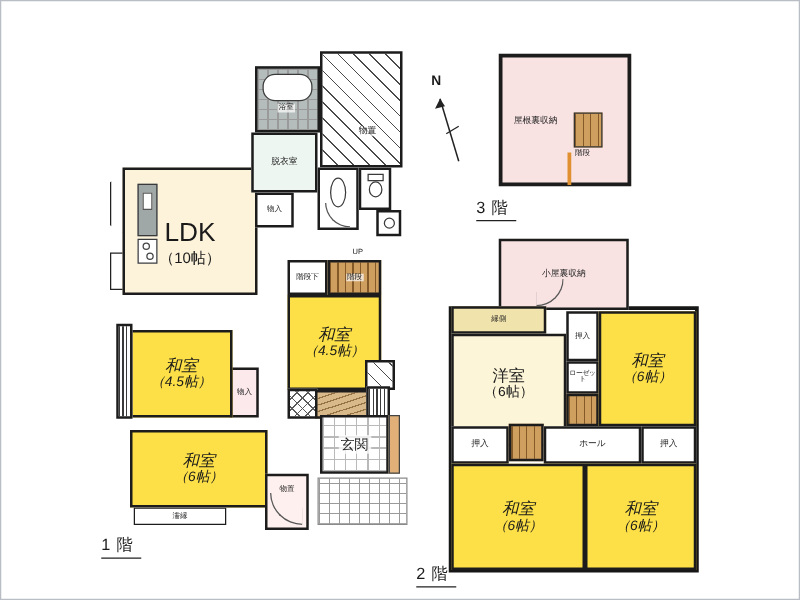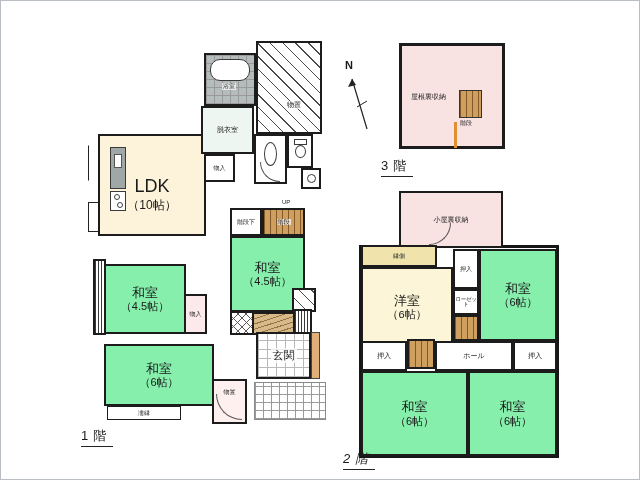--- a/index.html
+++ b/index.html
@@ -11,7 +11,7 @@
   .rlbl{line-height:1.2;text-align:center;}
   .rlbl .nm{display:block;font-size:13px;}
   .rlbl .size{display:block;font-size:11px;}
-  .ldk-lbl .nm{font-size:18px;}
+  .ldk-lbl .nm{font-size:21px;}
   .ldk-lbl .size{font-size:12px;}
   .s7{font-size:7px;line-height:1.1;}
   .s6{font-size:6px;line-height:1.1;}

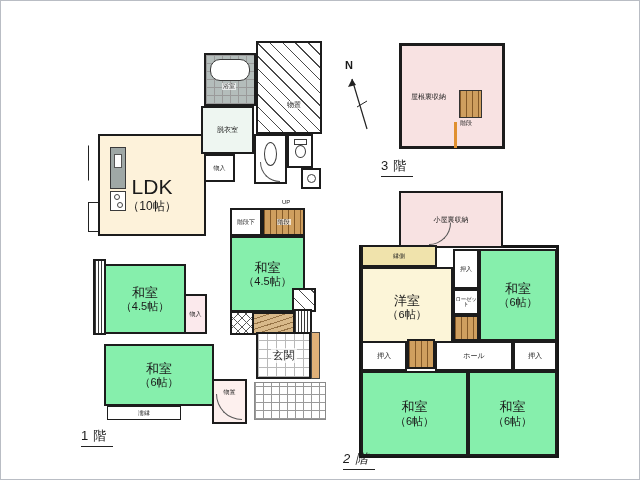--- a/index.html
+++ b/index.html
@@ -16,7 +16,7 @@
   .s7{font-size:7px;line-height:1.1;}
   .s6{font-size:6px;line-height:1.1;}
   .s5{font-size:5.5px;line-height:1;letter-spacing:-.3px;}
-  .green{background:#86efac;}
+  .green{background:#fde047;font-style:italic;}
   .cream{background:#fdf2da;}
   .pink{background:#f8e2e2;}
   .pinklight{background:#fdf0ee;}

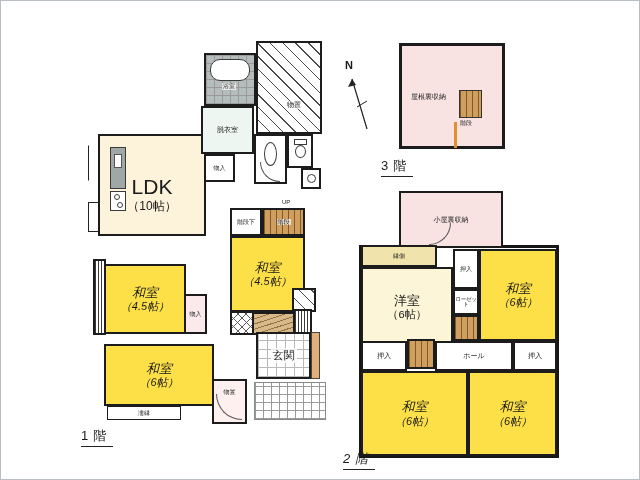--- a/index.html
+++ b/index.html
@@ -204,7 +204,7 @@
     </div>
   </div>
 
-  <div class="floorlbl" style="left:342px;top:449px;font-style:italic;">2階</div>
+  <div class="floorlbl" style="left:332px;top:449px;">2階</div>
 
   <div class="room pink" style="left:398px;top:42px;width:106px;height:106px;border-width:3px;">
     <div class="s7 abs" style="left:9px;top:47px;">屋根裏収納</div>

